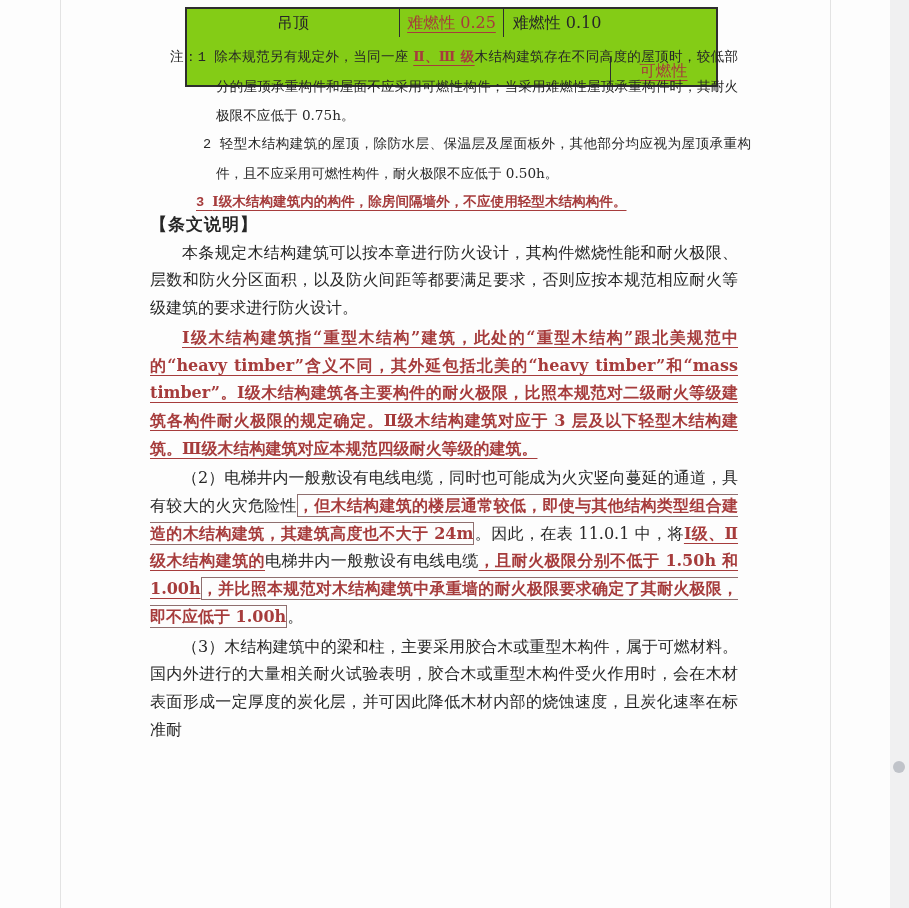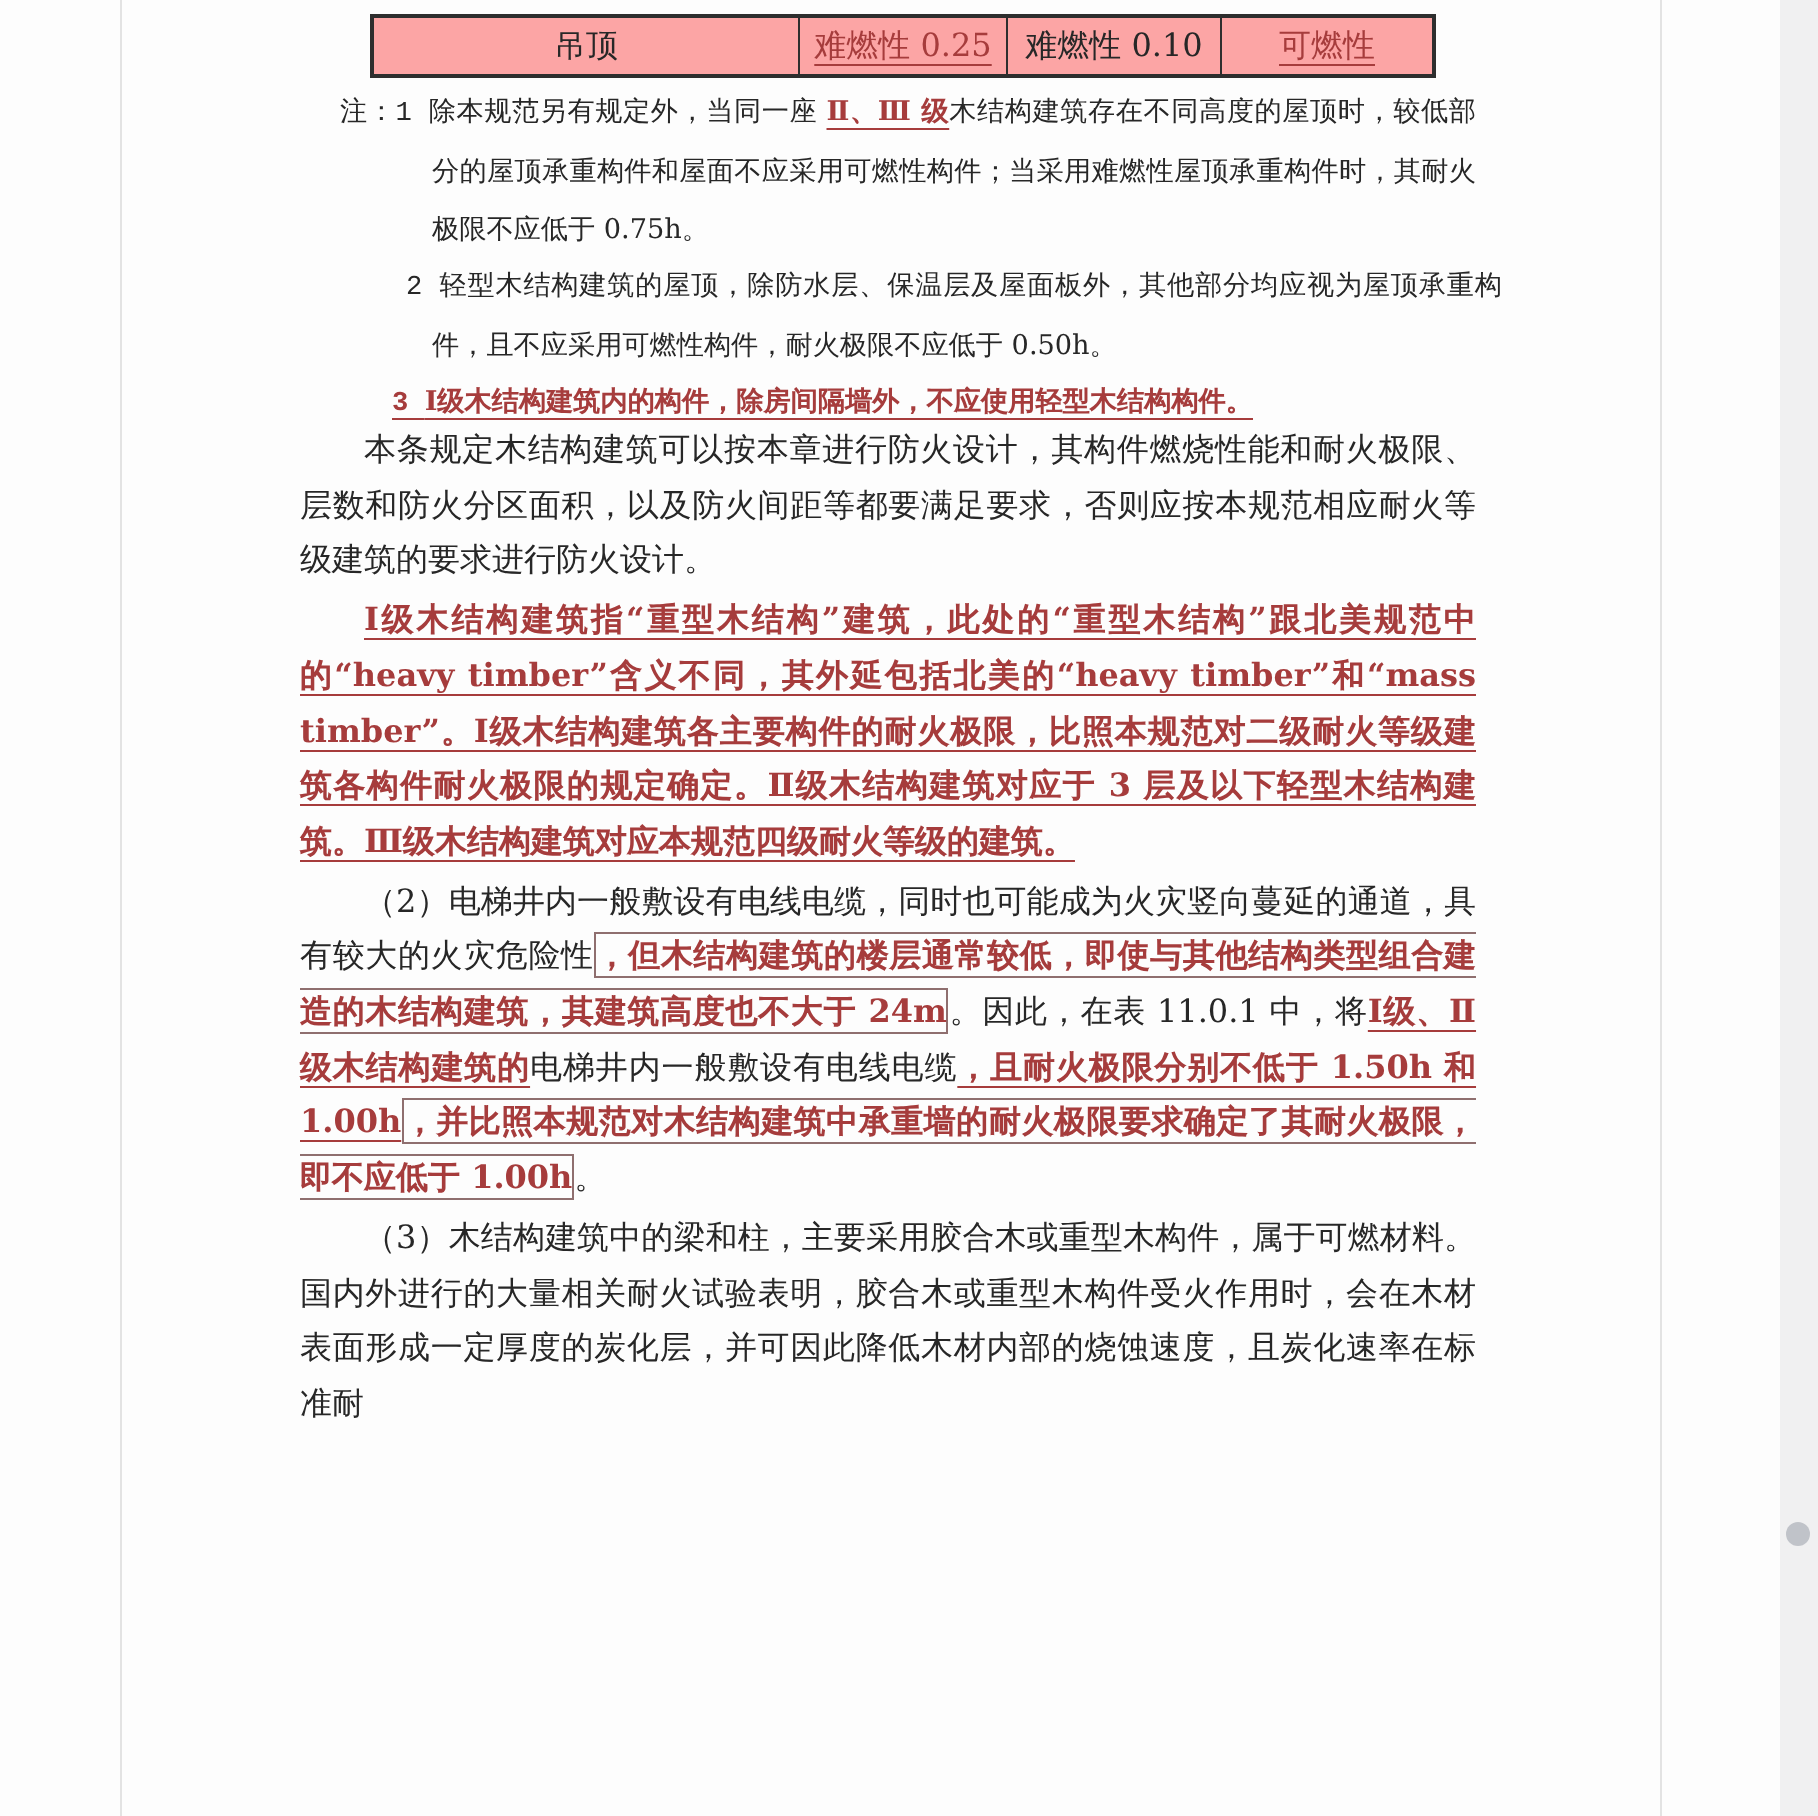--- a/index.html
+++ b/index.html
@@ -17,7 +17,7 @@
   .gutter{position:absolute;top:0;bottom:0;left:890px;right:0;background:var(--gutter-bg);}
   .dot{position:absolute;left:3px;top:761px;width:12px;height:12px;border-radius:50%;background:var(--scroll-dot);}
 
-  .spec-table{position:absolute;left:185px;top:7px;display:flex;border:2px solid var(--table-border);background:#fca5a5;}
+  .spec-table{position:absolute;left:185px;top:7px;display:flex;border:2px solid var(--table-border);background:#84cc16;}
   .cell{height:28px;display:flex;align-items:center;justify-content:center;font-size:16px;border-left:1.5px solid var(--table-border);padding:0 2px;box-sizing:border-box;}
   .cell:first-child{border-left:none;}
   .cell:nth-child(1){width:212px;}

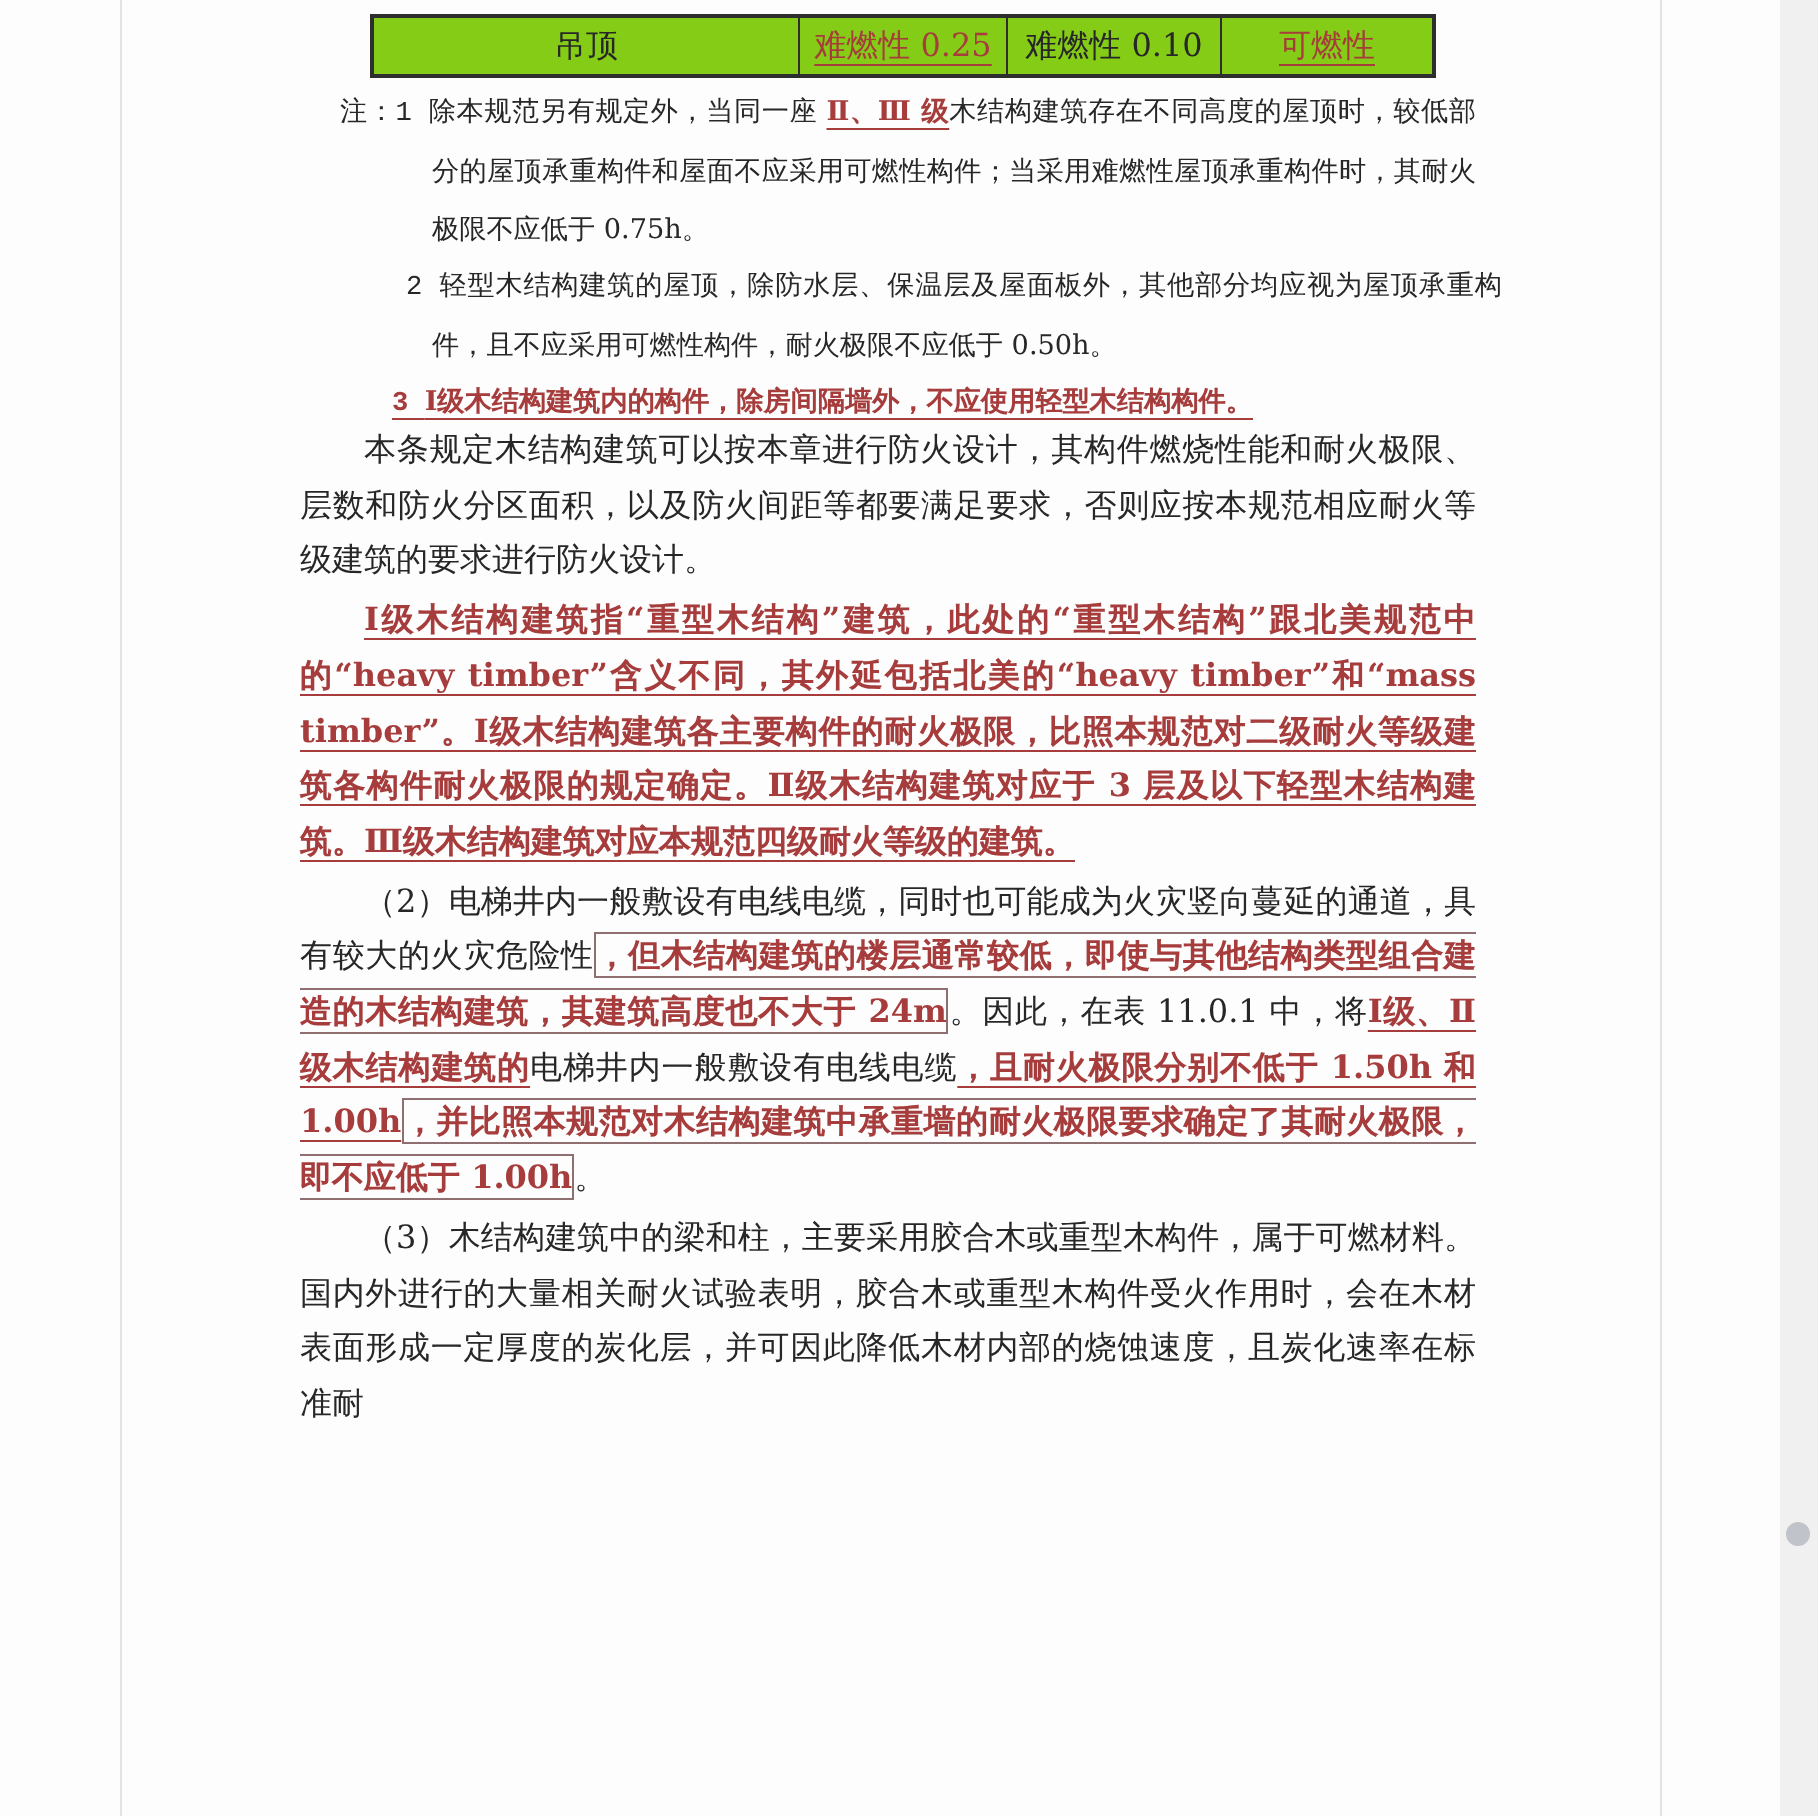--- a/index.html
+++ b/index.html
@@ -23,7 +23,7 @@
   .cell:nth-child(1){width:212px;}
   .cell:nth-child(2){width:104px;}
   .cell:nth-child(3){width:107px;}
-  .cell:nth-child(4){width:106px;}
+  .cell:nth-child(4){width:106px;margin-top:48px;}
 
   .notes{position:absolute;left:170px;top:42px;width:568px;font-size:13.6px;line-height:28.3px;text-align:justify;}
   .note-item{margin:0;}

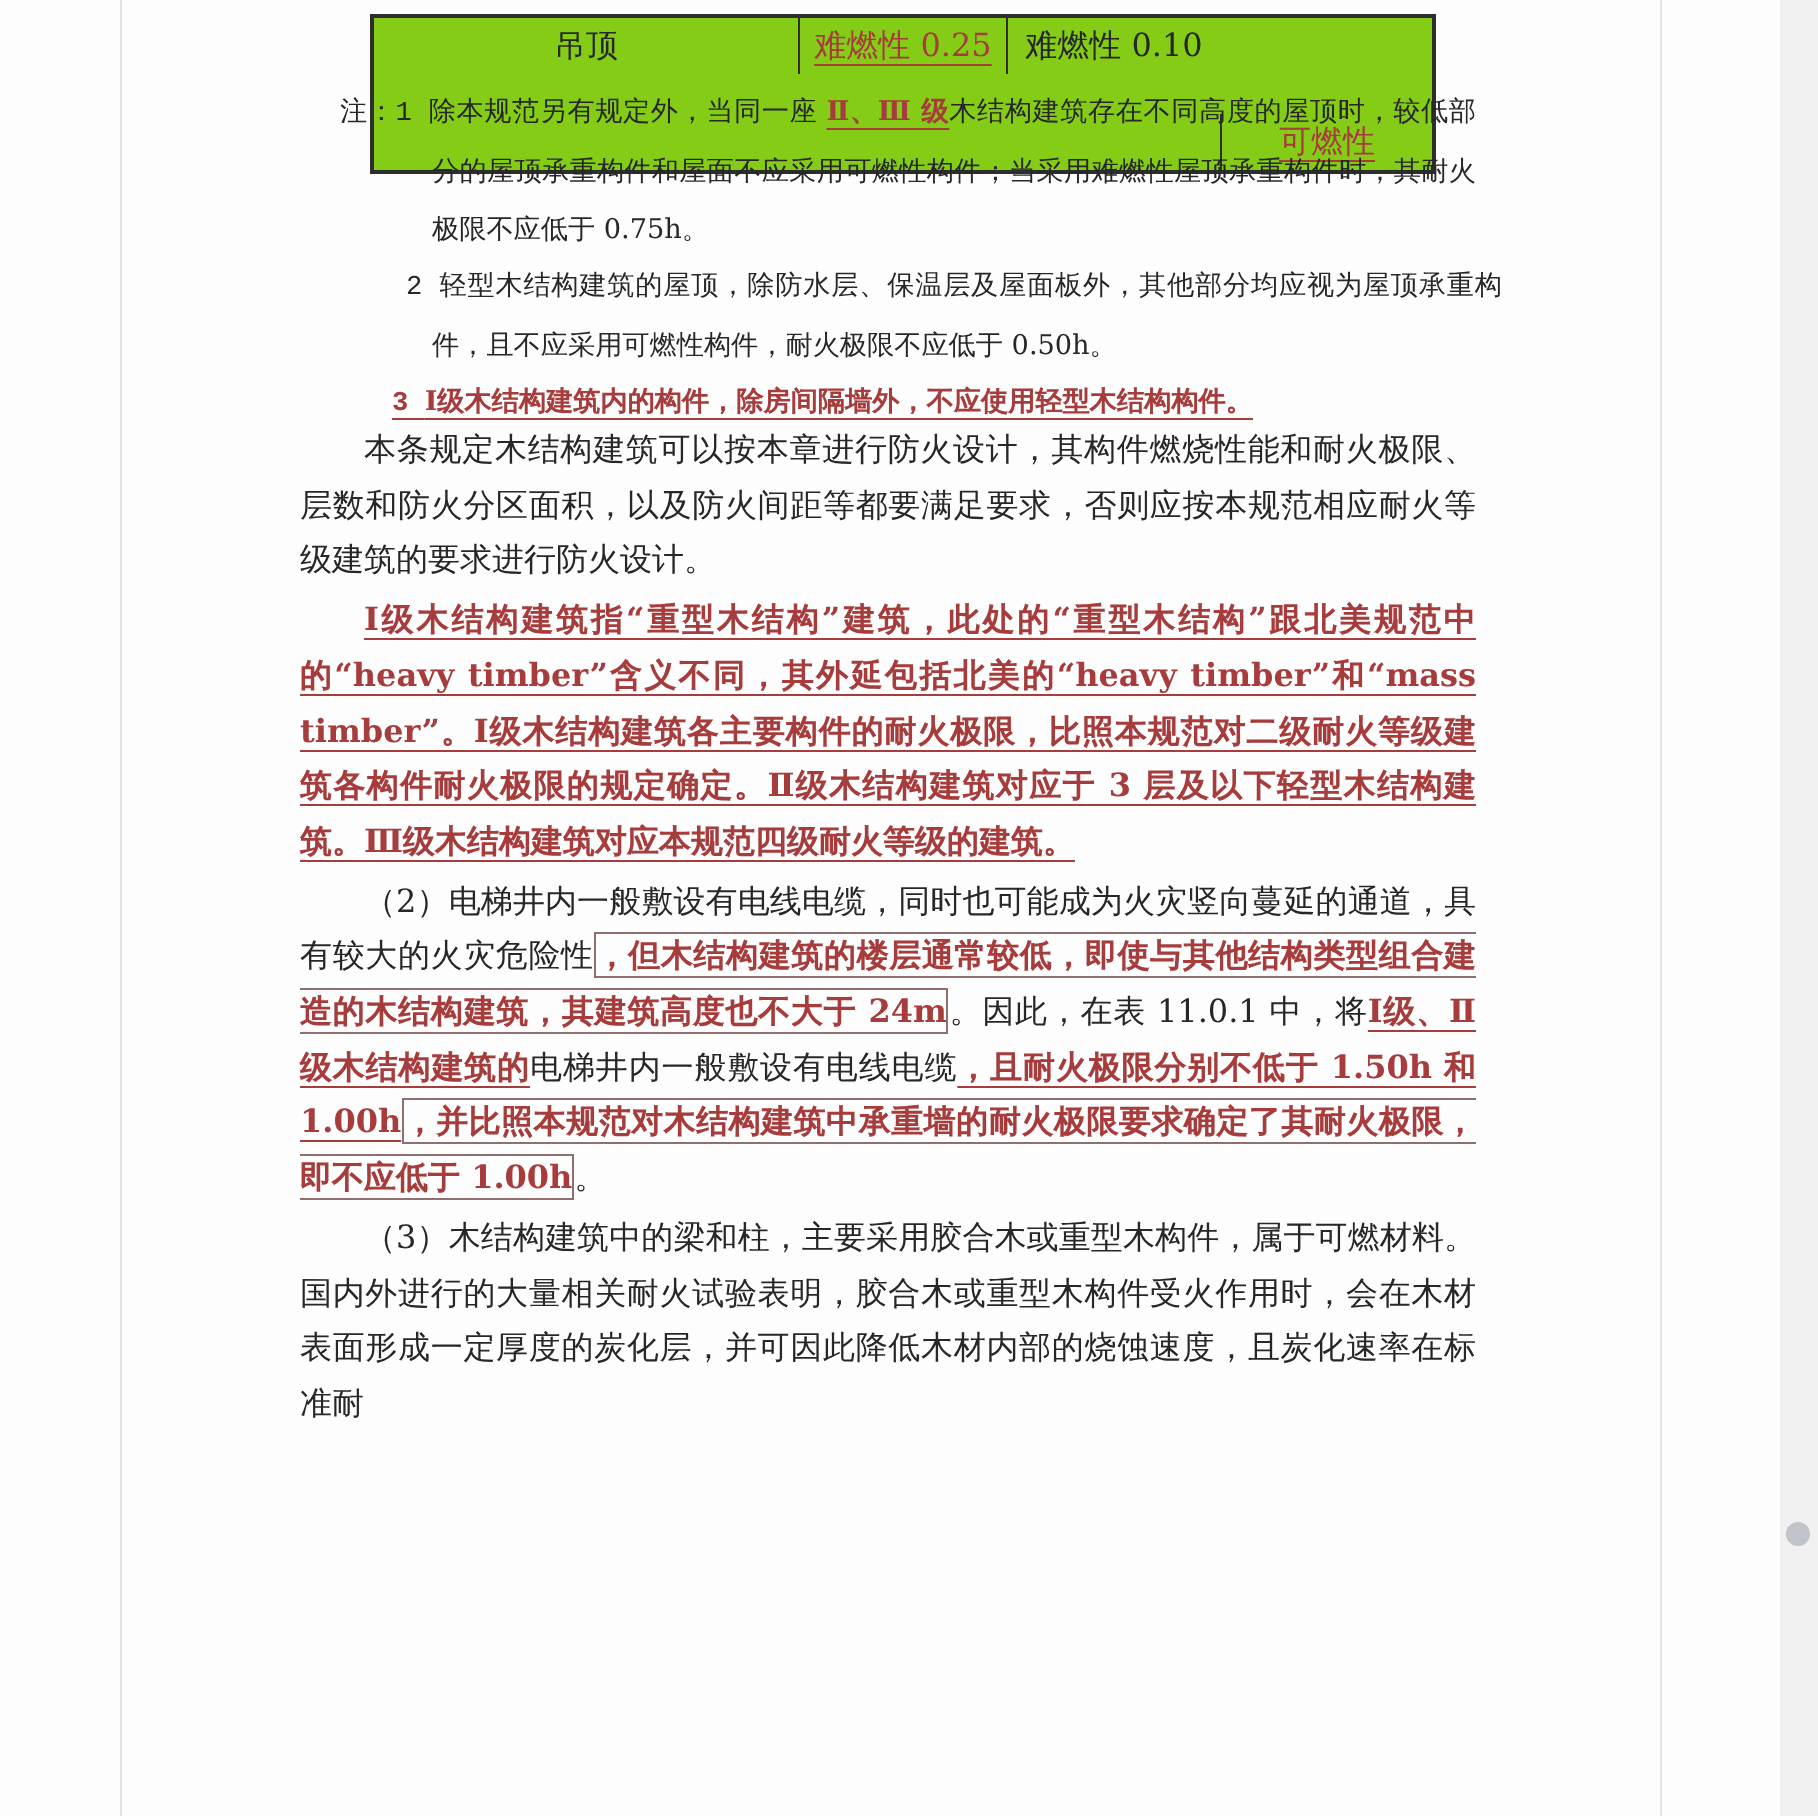--- a/index.html
+++ b/index.html
@@ -62,6 +62,7 @@
   </div>
 
 <div class="main">
+  <div class="heading">【条文说明】</div>
   <div>
       <p class="para"><span>本条规定木结构建筑可以按本章进行防火设计，其构件燃烧性能和耐火极限、层数和防火分区面积，以及防火间距等都要满足要求，否则应按本规范相应耐火等级建筑的要求进行防火设计。</span></p>
       <p class="para"><span class="ru">I级木结构建筑指“重型木结构”建筑，此处的“重型木结构”跟北美规范中的“heavy timber”含义不同，其外延包括北美的“heavy timber”和“mass timber”。I级木结构建筑各主要构件的耐火极限，比照本规范对二级耐火等级建筑各构件耐火极限的规定确定。Ⅱ级木结构建筑对应于 3 层及以下轻型木结构建筑。Ⅲ级木结构建筑对应本规范四级耐火等级的建筑。</span></p>

